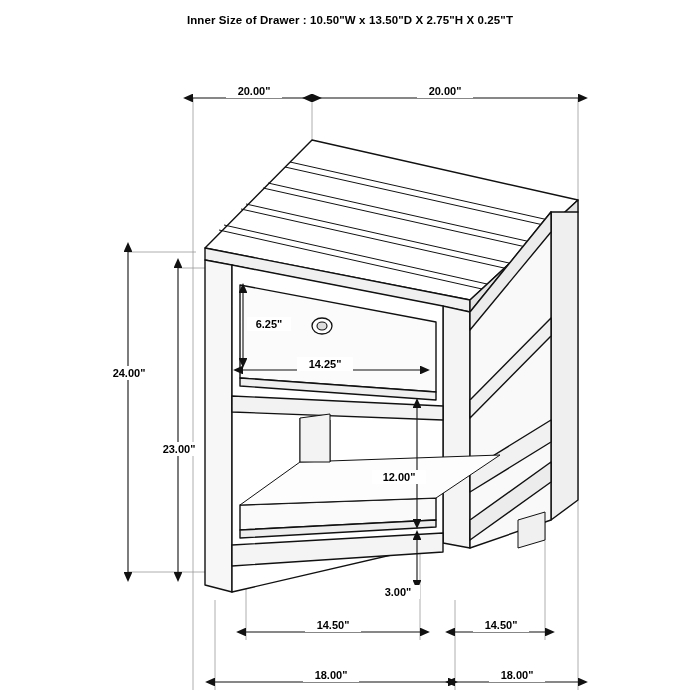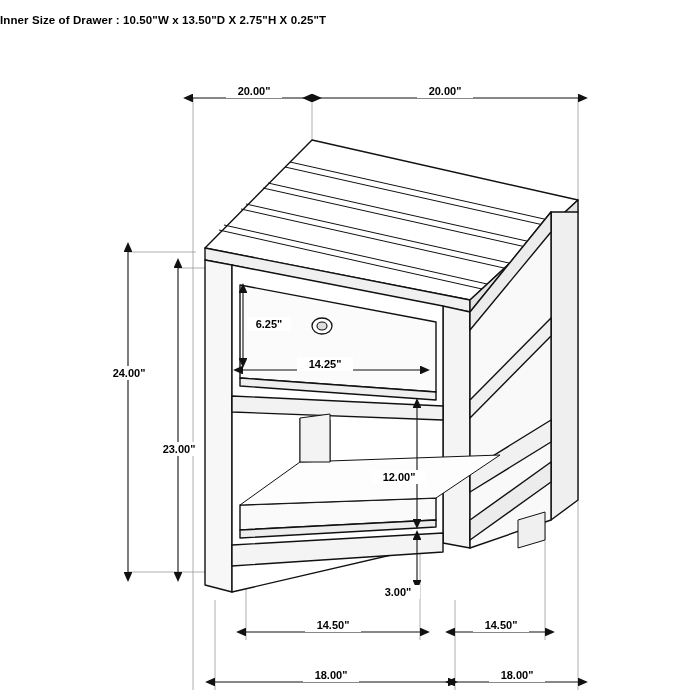--- a/index.html
+++ b/index.html
@@ -24,7 +24,7 @@
     top: 14px;
     left: 0;
     width: 700px;
-    text-align: left;
+    text-align: center;
     font-size: 11.5px;
     font-weight: bold;
     letter-spacing: 0.1px;

